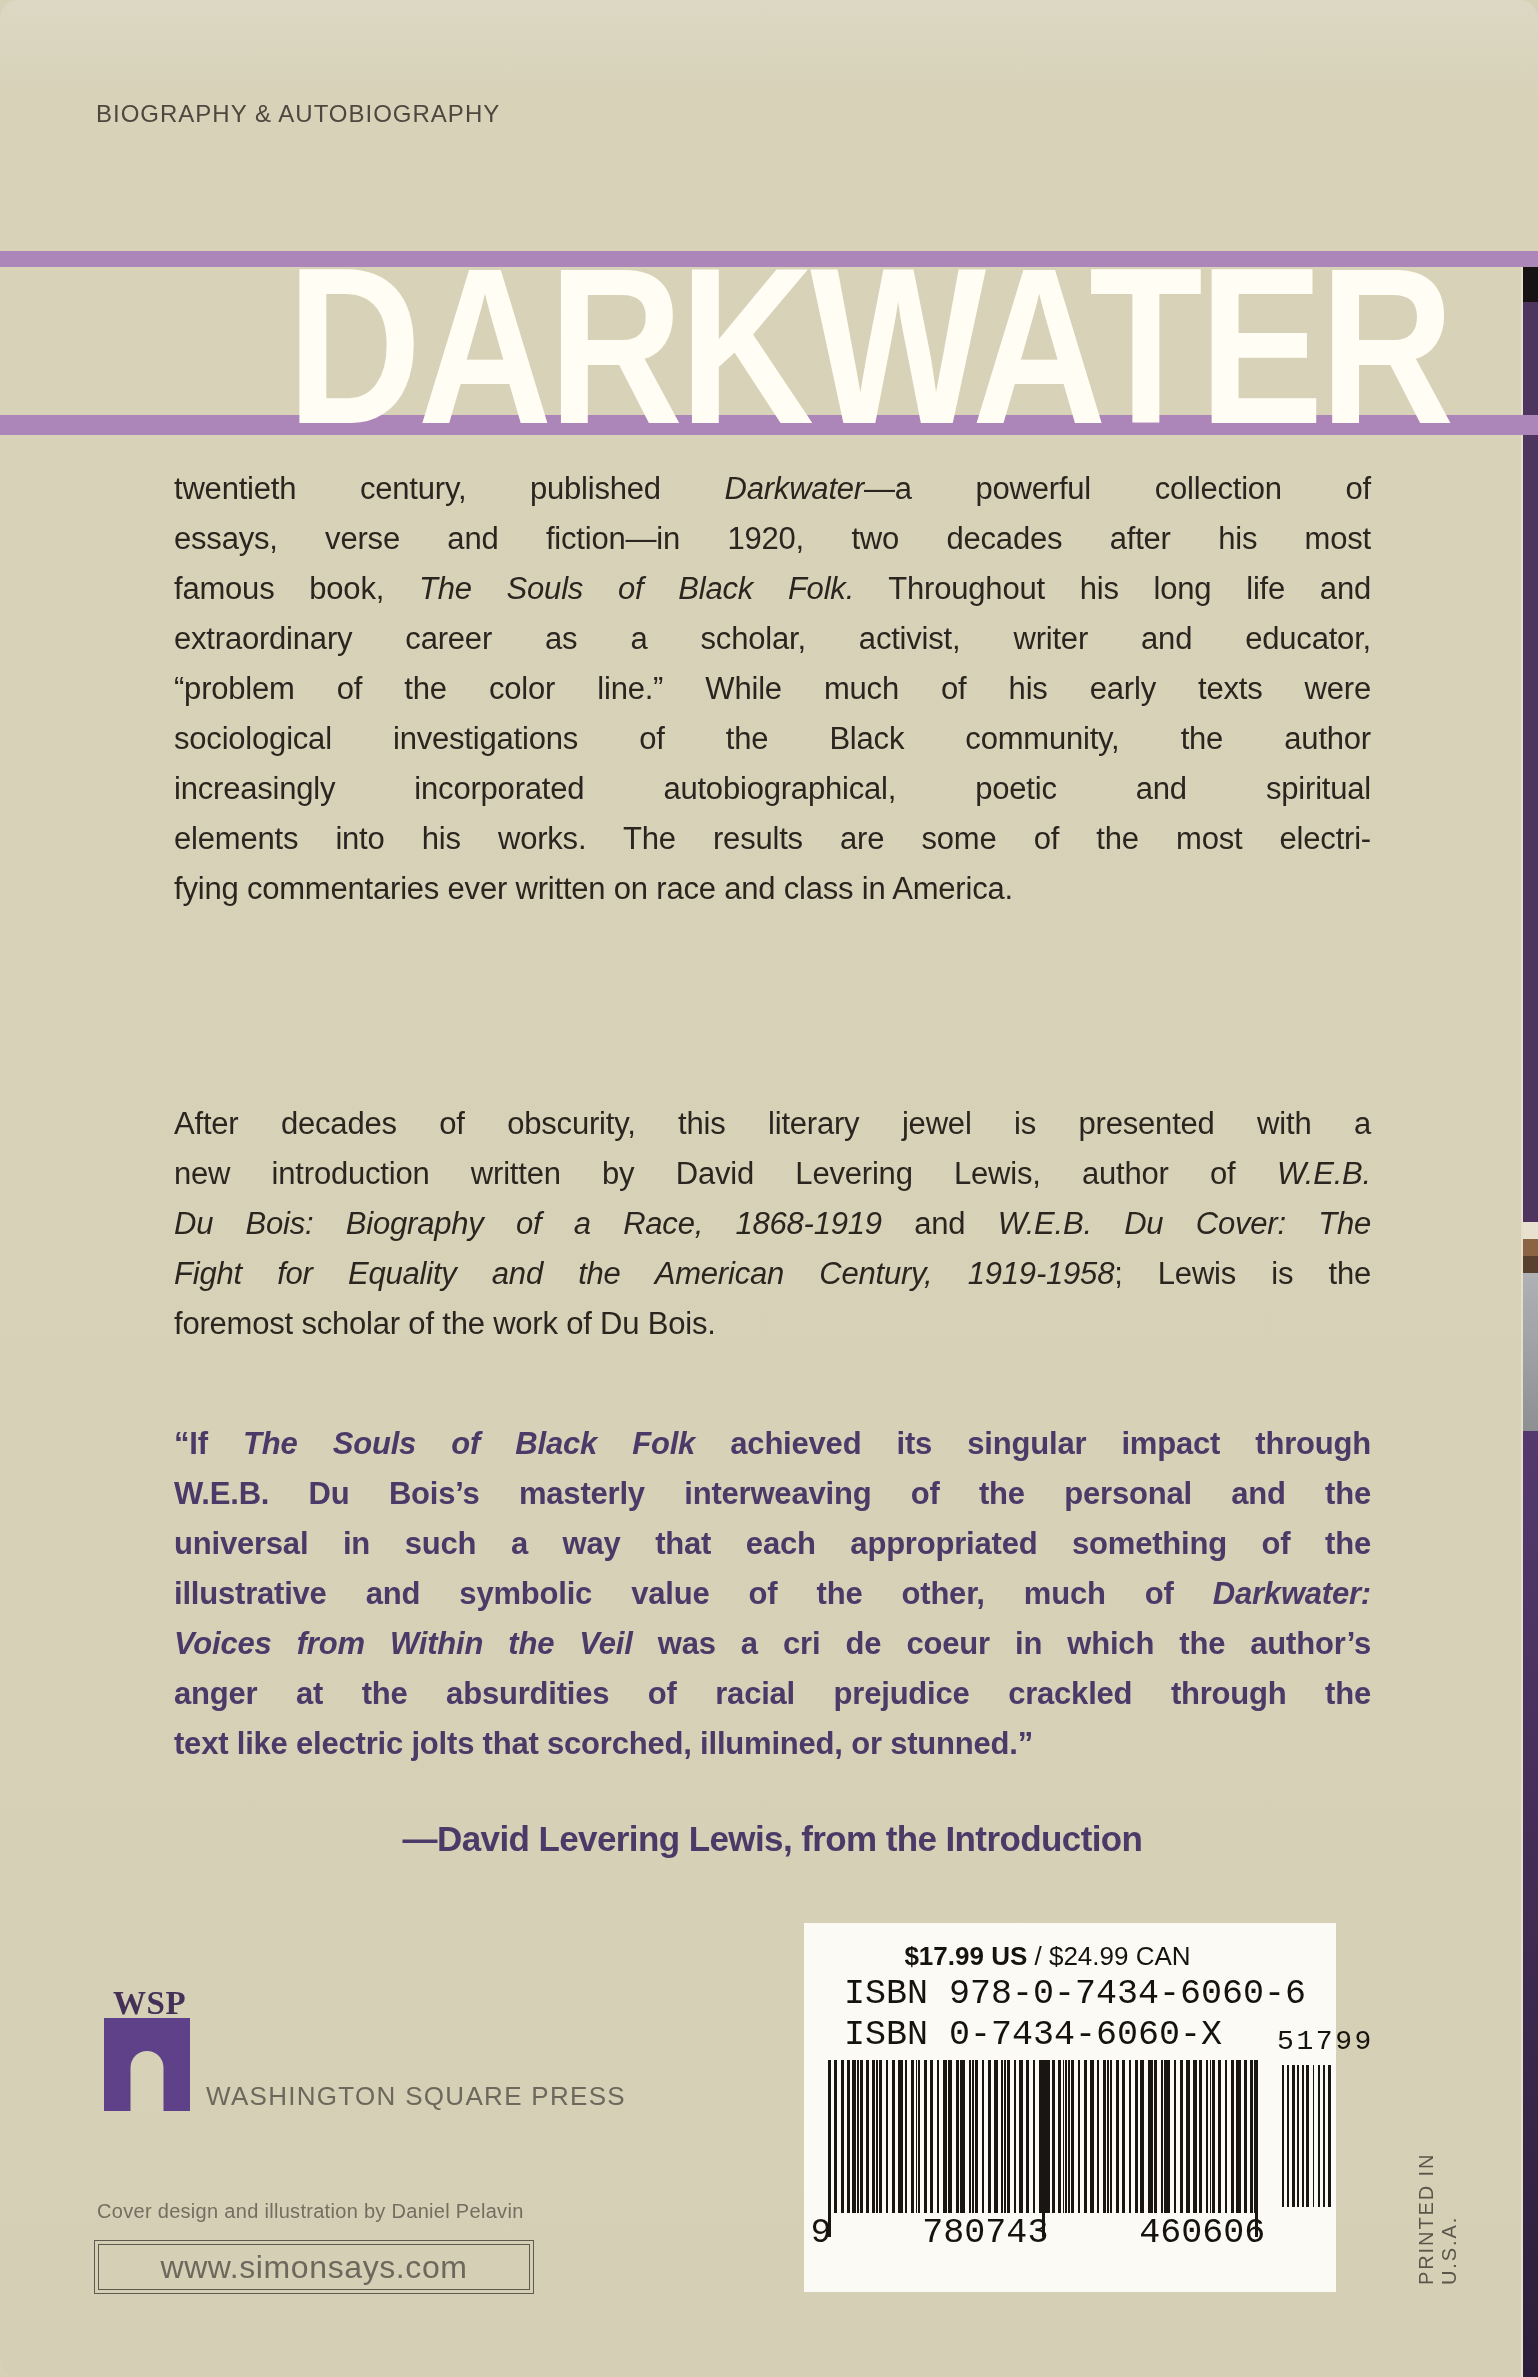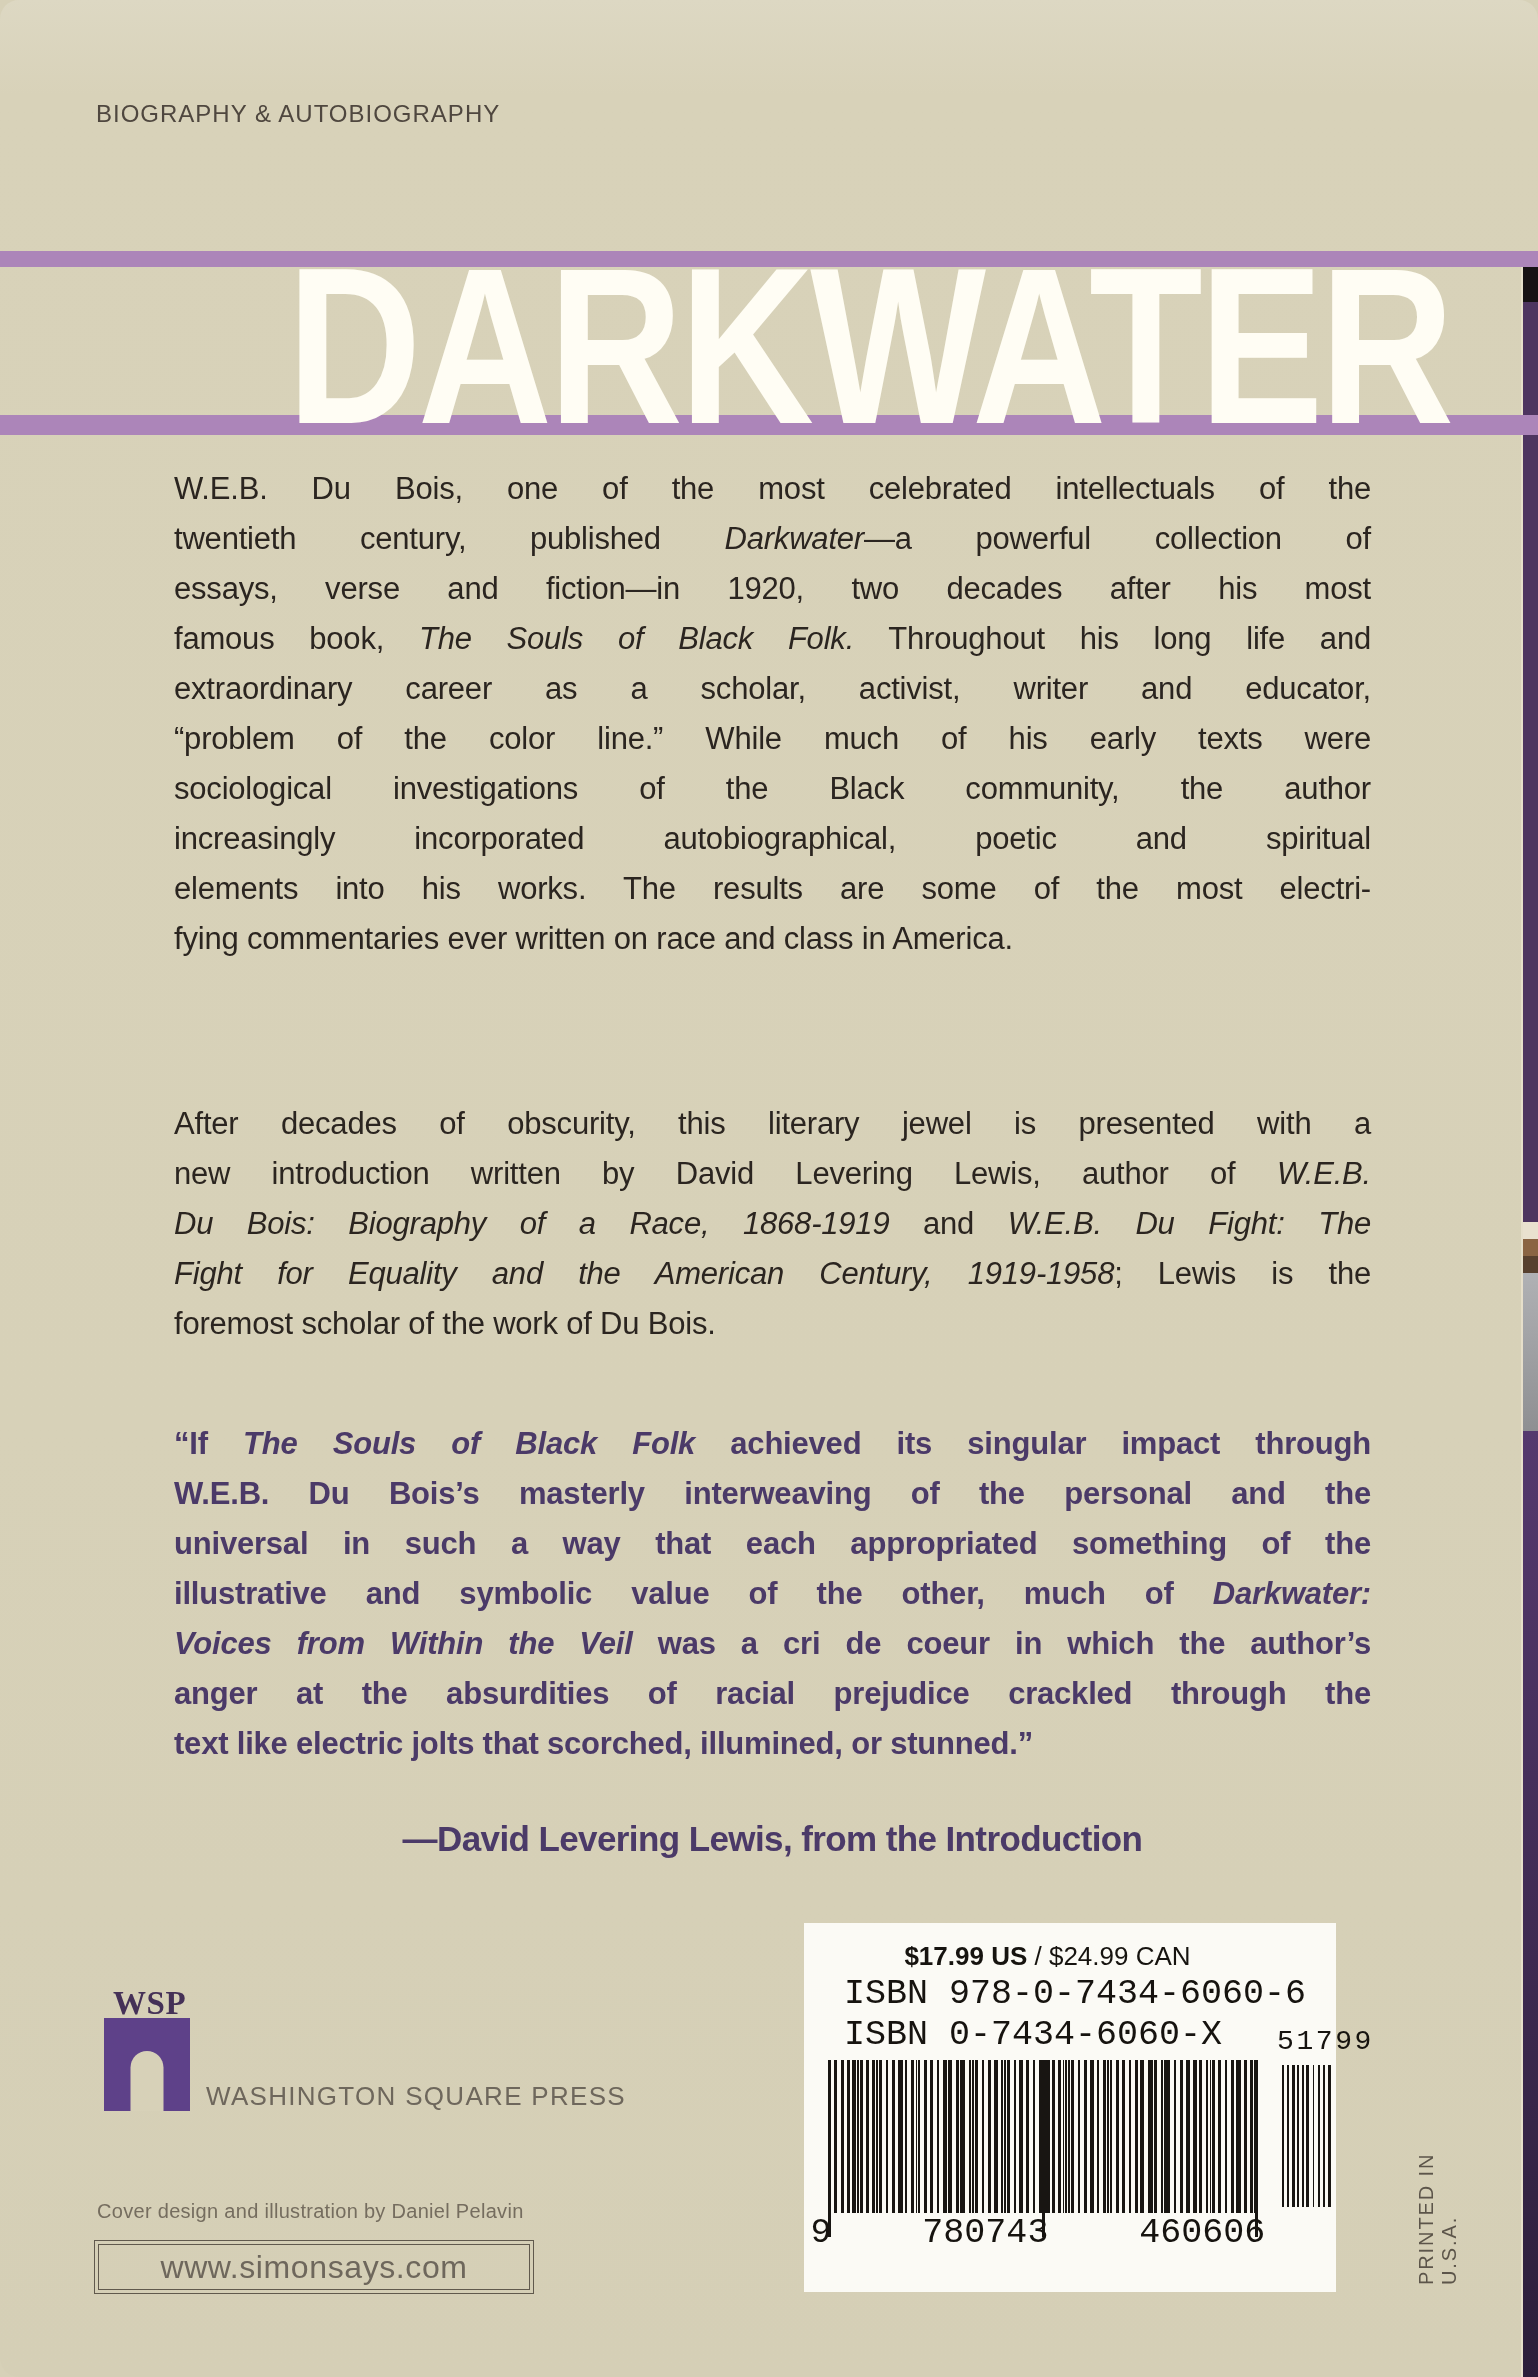--- a/index.html
+++ b/index.html
@@ -113,7 +113,6 @@
   <div class="title">DARKWATER</div>
 
   <div class="textcol para" id="para1">
-      <div class="jline"><span>W.E.B. Du Bois, one of the most celebrated intellectuals of the</span></div>
       <div class="jline"><span>twentieth century, published </span><span class="it">Darkwater</span><span>—a powerful collection of</span></div>
       <div class="jline"><span>essays, verse and fiction—in 1920, two decades after his most</span></div>
       <div class="jline"><span>famous book, </span><span class="it">The Souls of Black Folk.</span><span> Throughout his long life and</span></div>

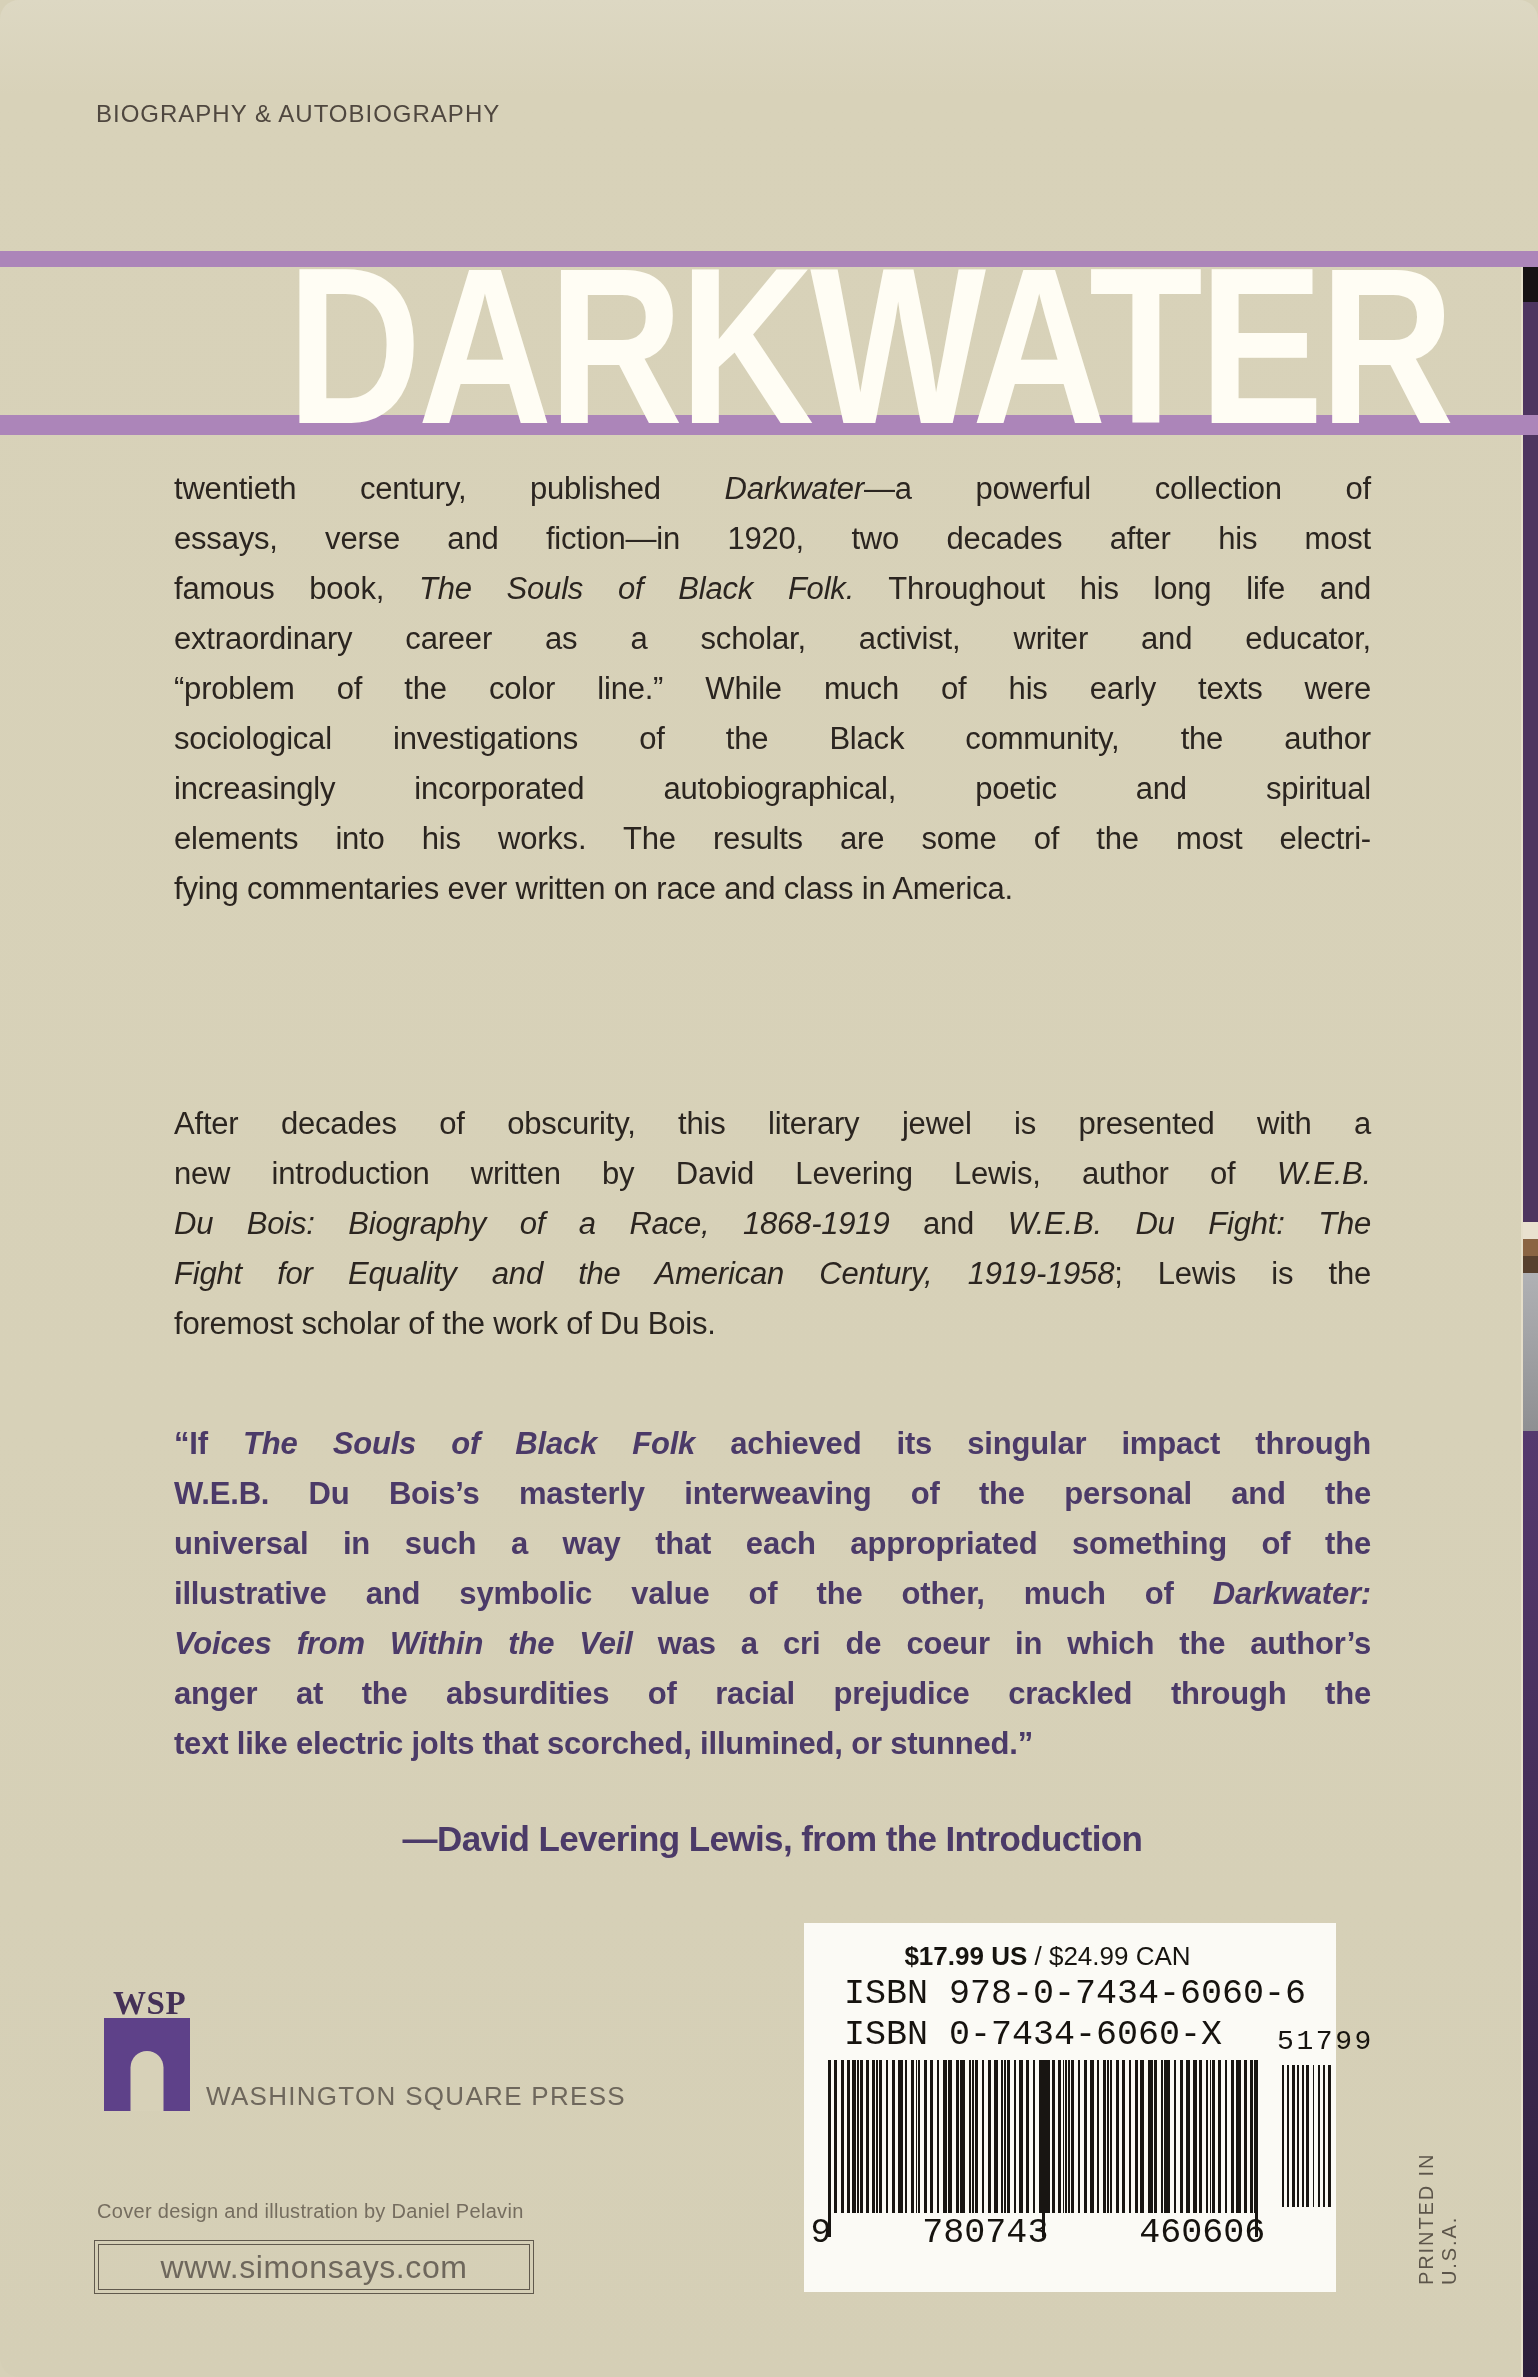--- a/index.html
+++ b/index.html
@@ -126,7 +126,7 @@
   <div class="textcol para" id="para2">
       <div class="jline"><span>After decades of obscurity, this literary jewel is presented with a</span></div>
       <div class="jline"><span>new introduction written by David Levering Lewis, author of </span><span class="it">W.E.B.</span></div>
-      <div class="jline"><span class="it">Du Bois: Biography of a Race, 1868-1919</span><span> and </span><span class="it">W.E.B. Du Fight: The</span></div>
+      <div class="jline"><span class="it">Du Bois: Biography of a Race, 1868-1919</span><span> and </span><span class="it">W.E.B. Du Cover: The</span></div>
       <div class="jline"><span class="it">Fight for Equality and the American Century, 1919-1958</span><span>; Lewis is the</span></div>
       <div class="jline last"><span>foremost scholar of the work of Du Bois.</span></div>
     </div>

